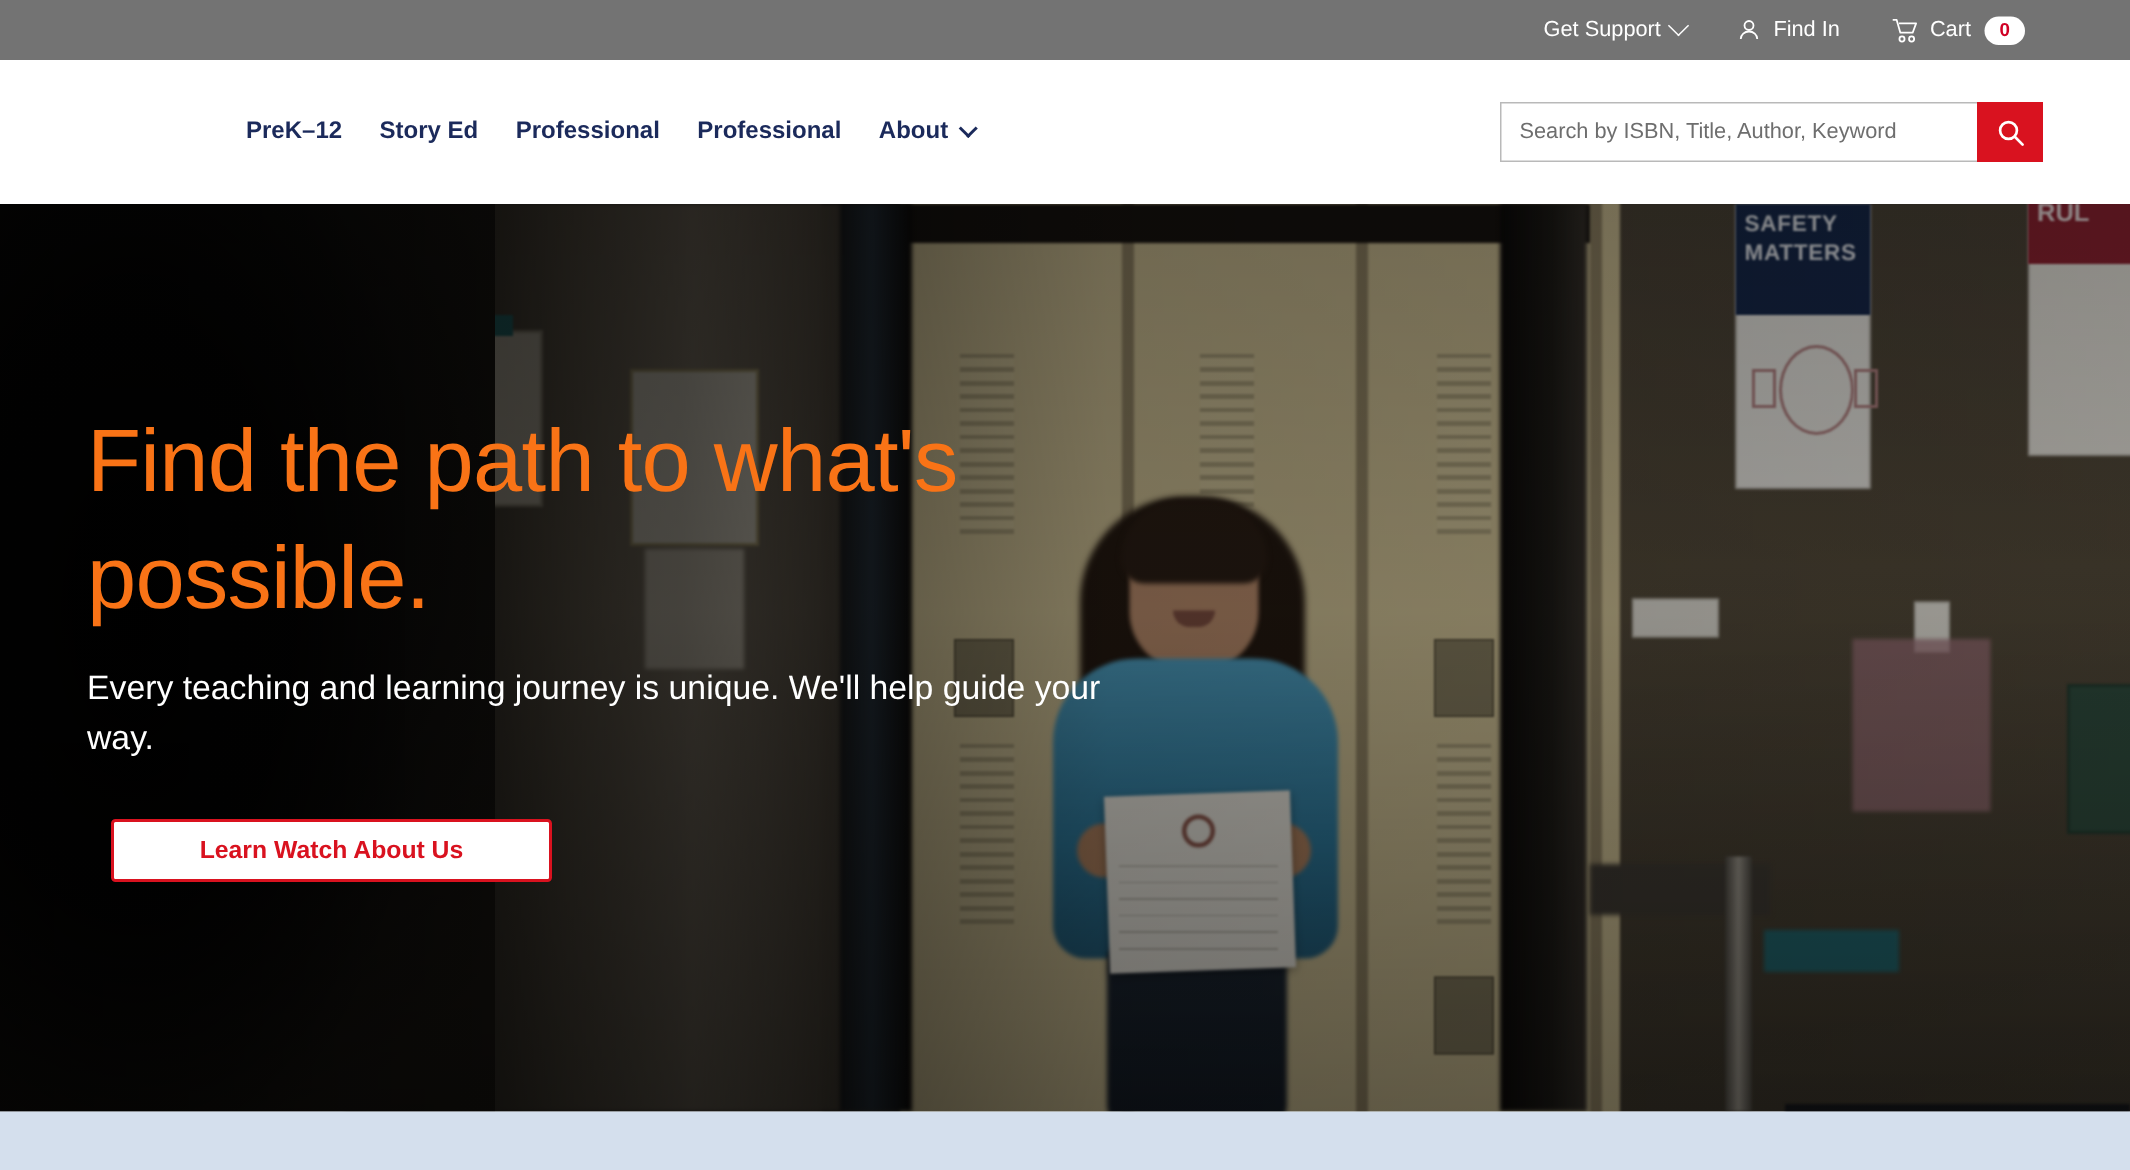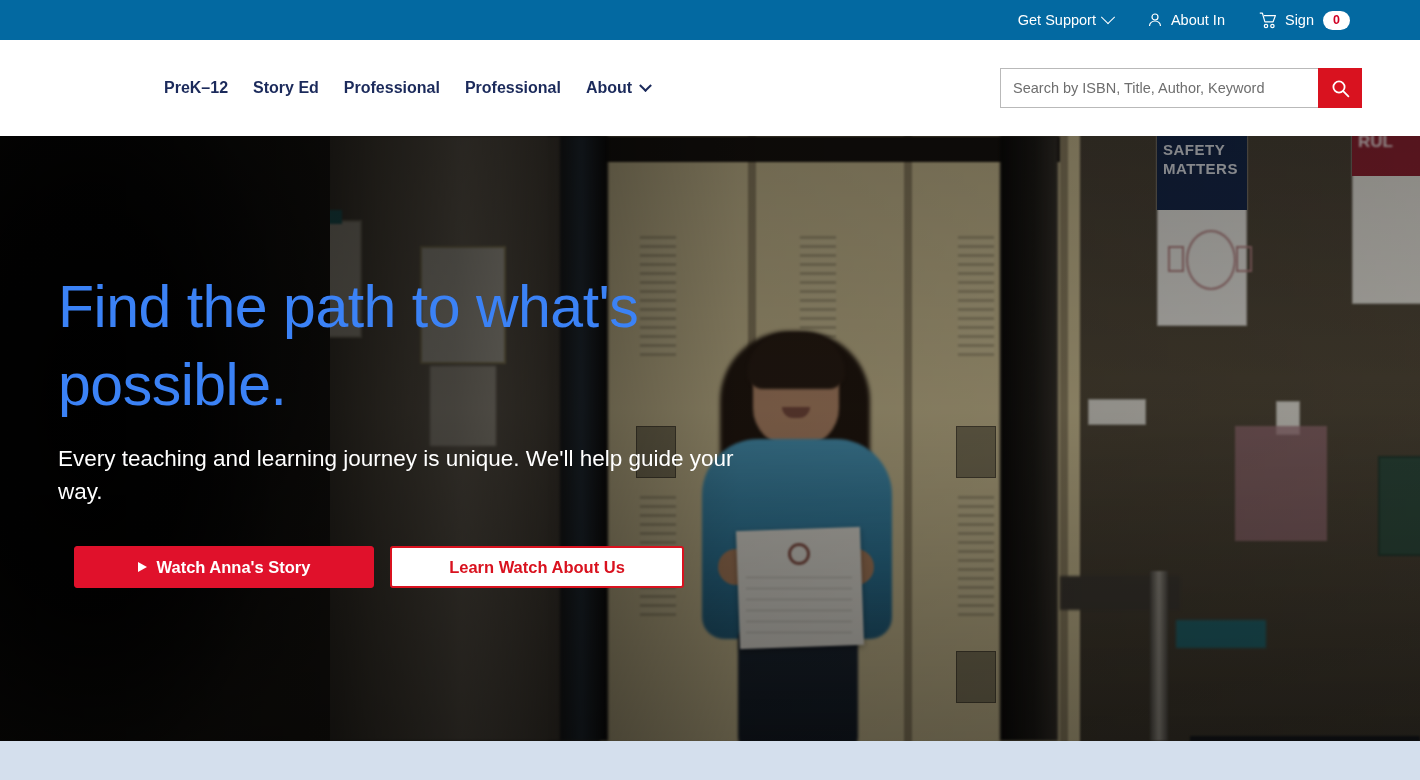--- a/index.html
+++ b/index.html
@@ -17,7 +17,7 @@
   .topbar {
     position: absolute; top: 0; left: 0;
     width: 1420px; height: 40px;
-    background: #0369a1;
+    background: #737373;
     display: flex; align-items: center; justify-content: flex-end;
     padding-right: 70px;
   }

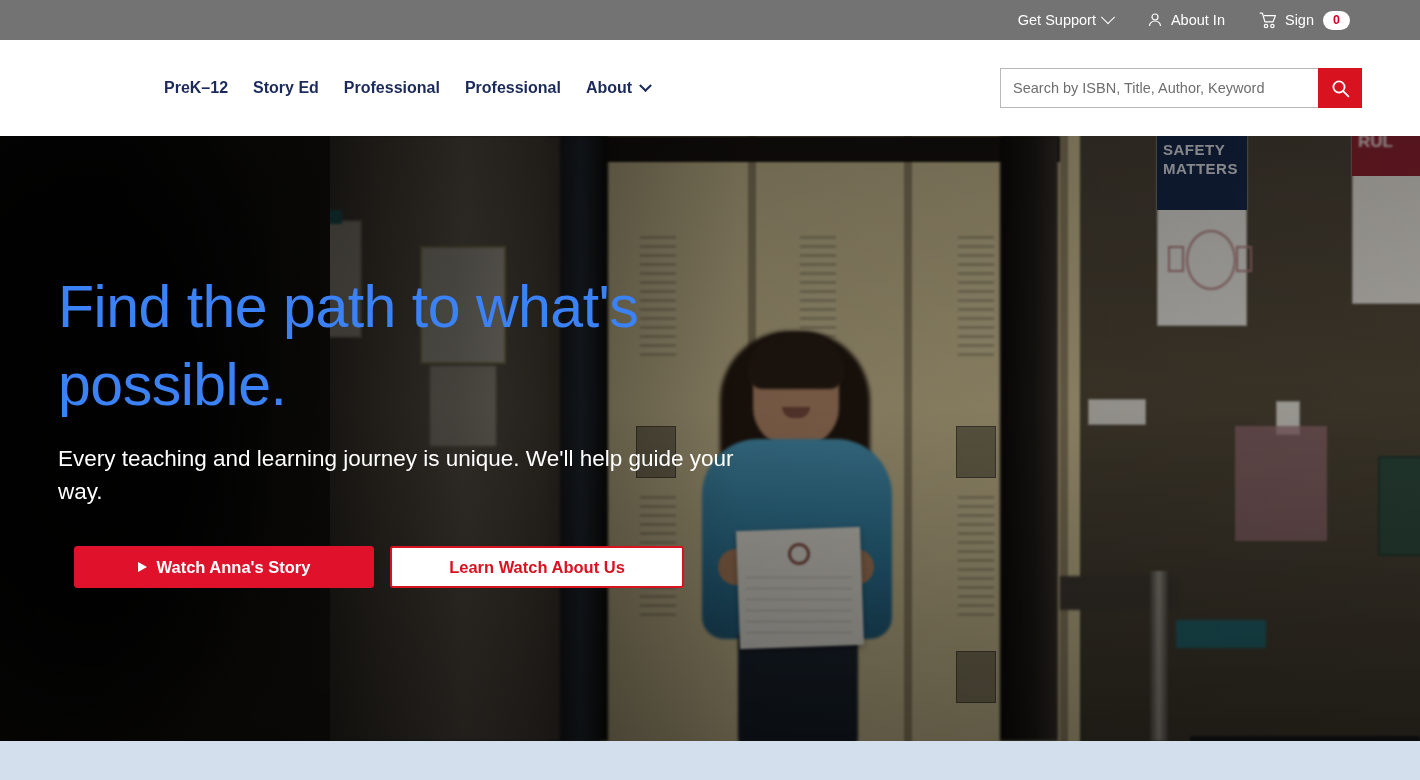--- a/index.html
+++ b/index.html
@@ -412,7 +412,7 @@
         <circle cx="8" cy="5" r="3" fill="none" stroke="#ffffff" stroke-width="1.2"></circle>
         <path d="M2.5 14c0-3 2.6-5 5.5-5s5.5 2 5.5 5" fill="none" stroke="#ffffff" stroke-width="1.2"></path>
       </svg>
-      <span>About In</span>
+      <span>Find In</span>
     </div>
 
     <div class="topbar-item">

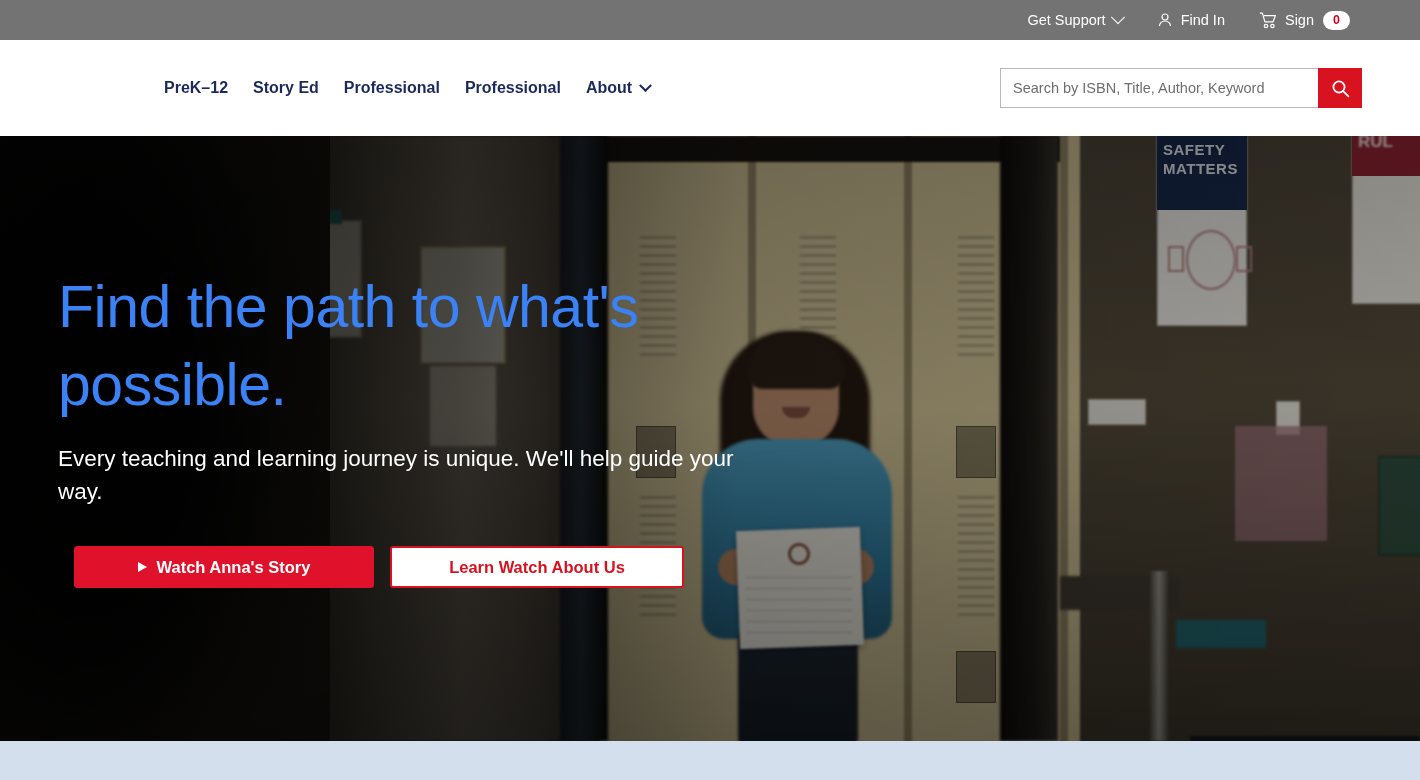--- a/index.html
+++ b/index.html
@@ -421,7 +421,7 @@
         <circle cx="7" cy="14" r="1.7" fill="none" stroke="#ffffff" stroke-width="1.2"></circle>
         <circle cx="13.4" cy="14" r="1.7" fill="none" stroke="#ffffff" stroke-width="1.2"></circle>
       </svg>
-      <span>Sign</span>
+      <span>Cart</span>
       <span class="cart-badge">0</span>
     </div>
 

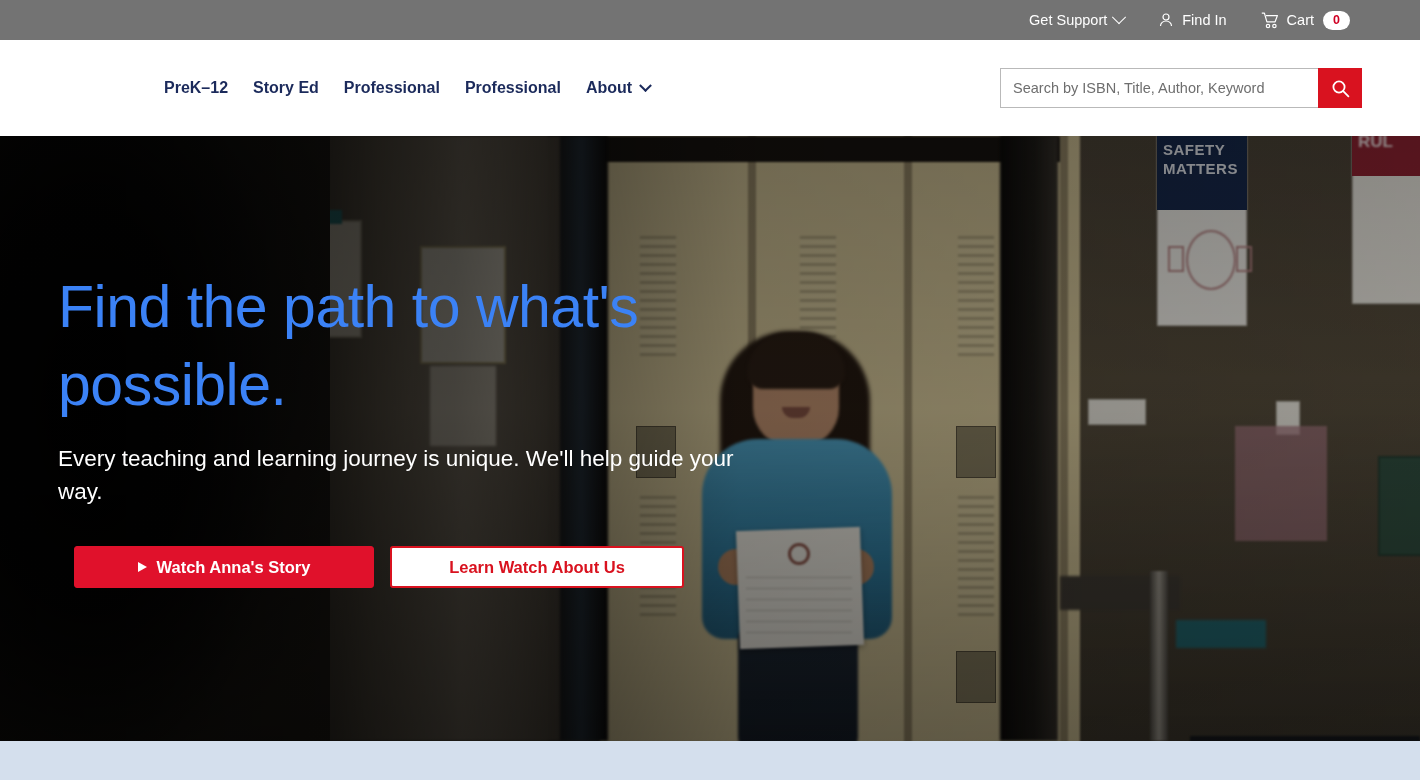--- a/index.html
+++ b/index.html
@@ -343,7 +343,7 @@
     z-index: 5;
   }
   .hero-title {
-    color: #3b82f6;
+    color: #f97316;
     font-size: 59px;
     line-height: 78px;
     font-weight: 300;

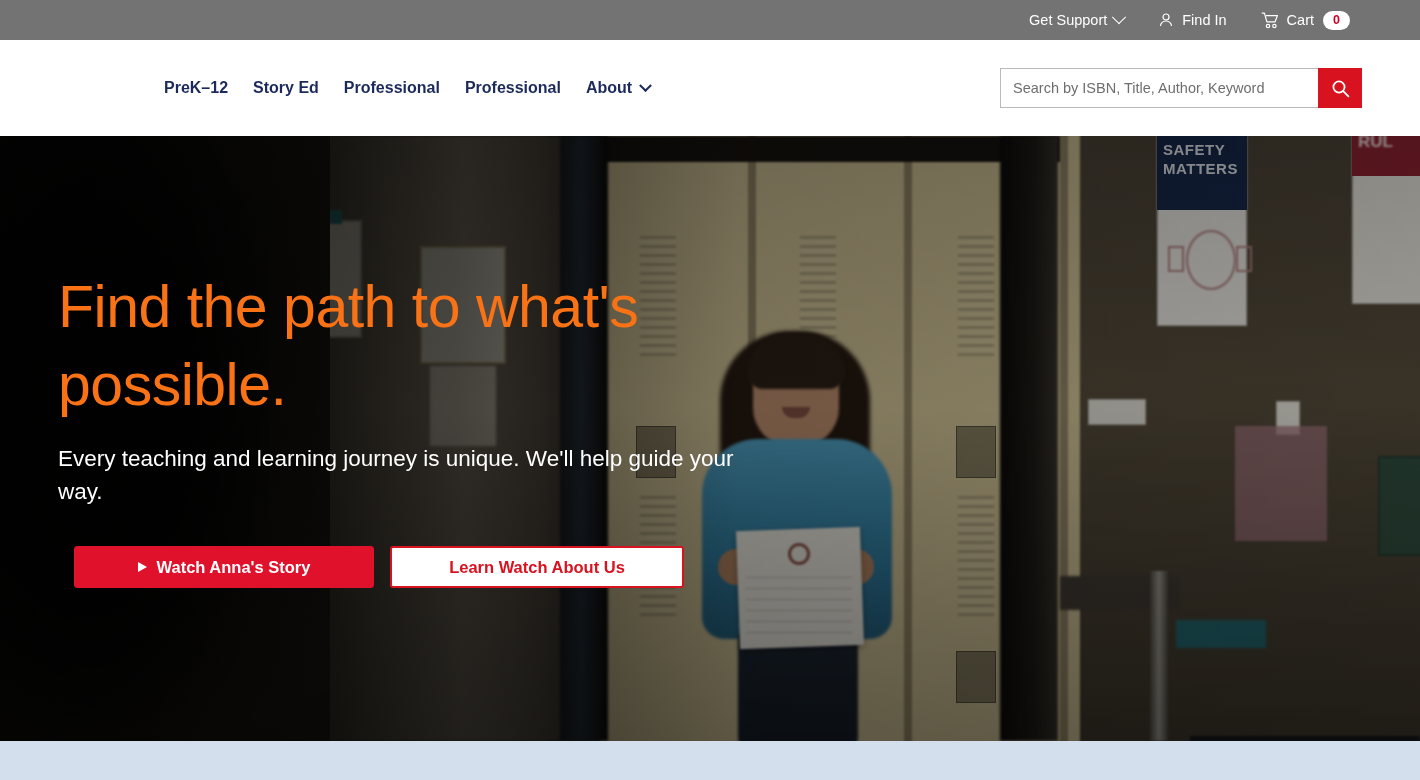--- a/index.html
+++ b/index.html
@@ -537,10 +537,6 @@
       <p class="hero-sub">Every teaching and learning journey is unique. We'll help guide your way.</p>
 
       <div class="hero-btns">
-        <div class="btn btn-primary">
-          <span class="play-tri"></span>
-          <span>Watch Anna's Story</span>
-        </div>
         <div class="btn btn-secondary">
           <span>Learn Watch About Us</span>
         </div>

